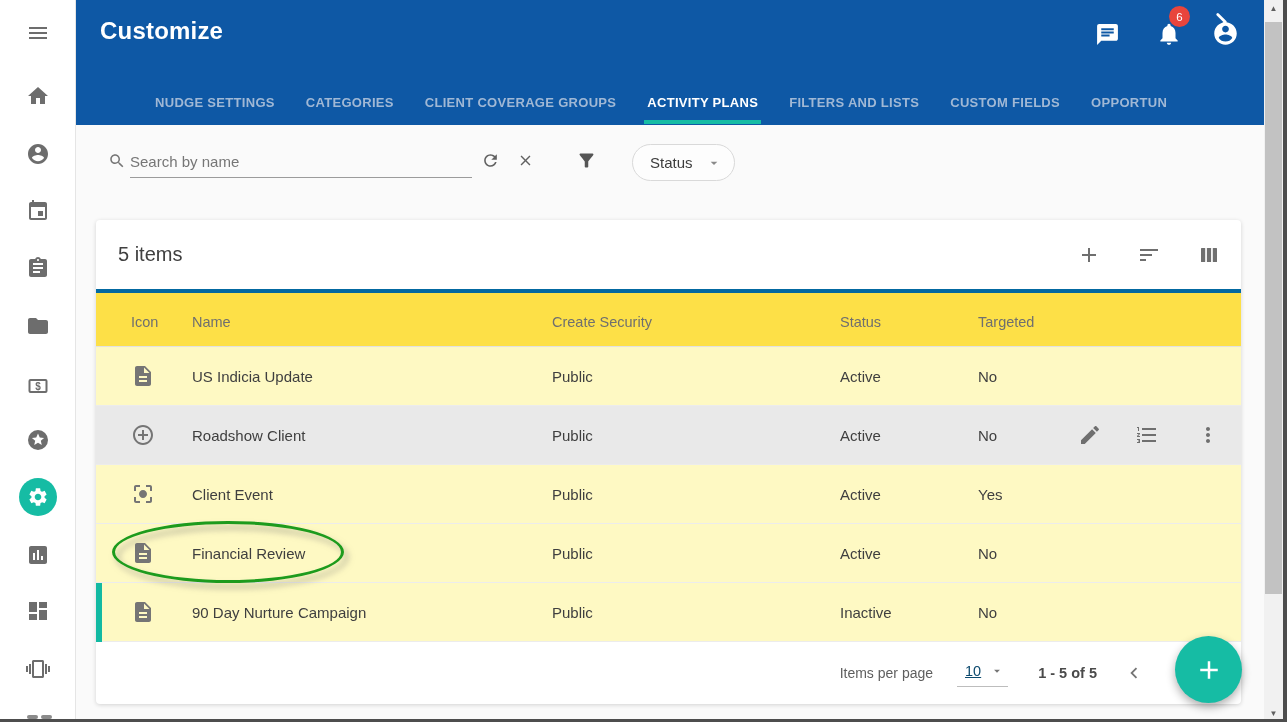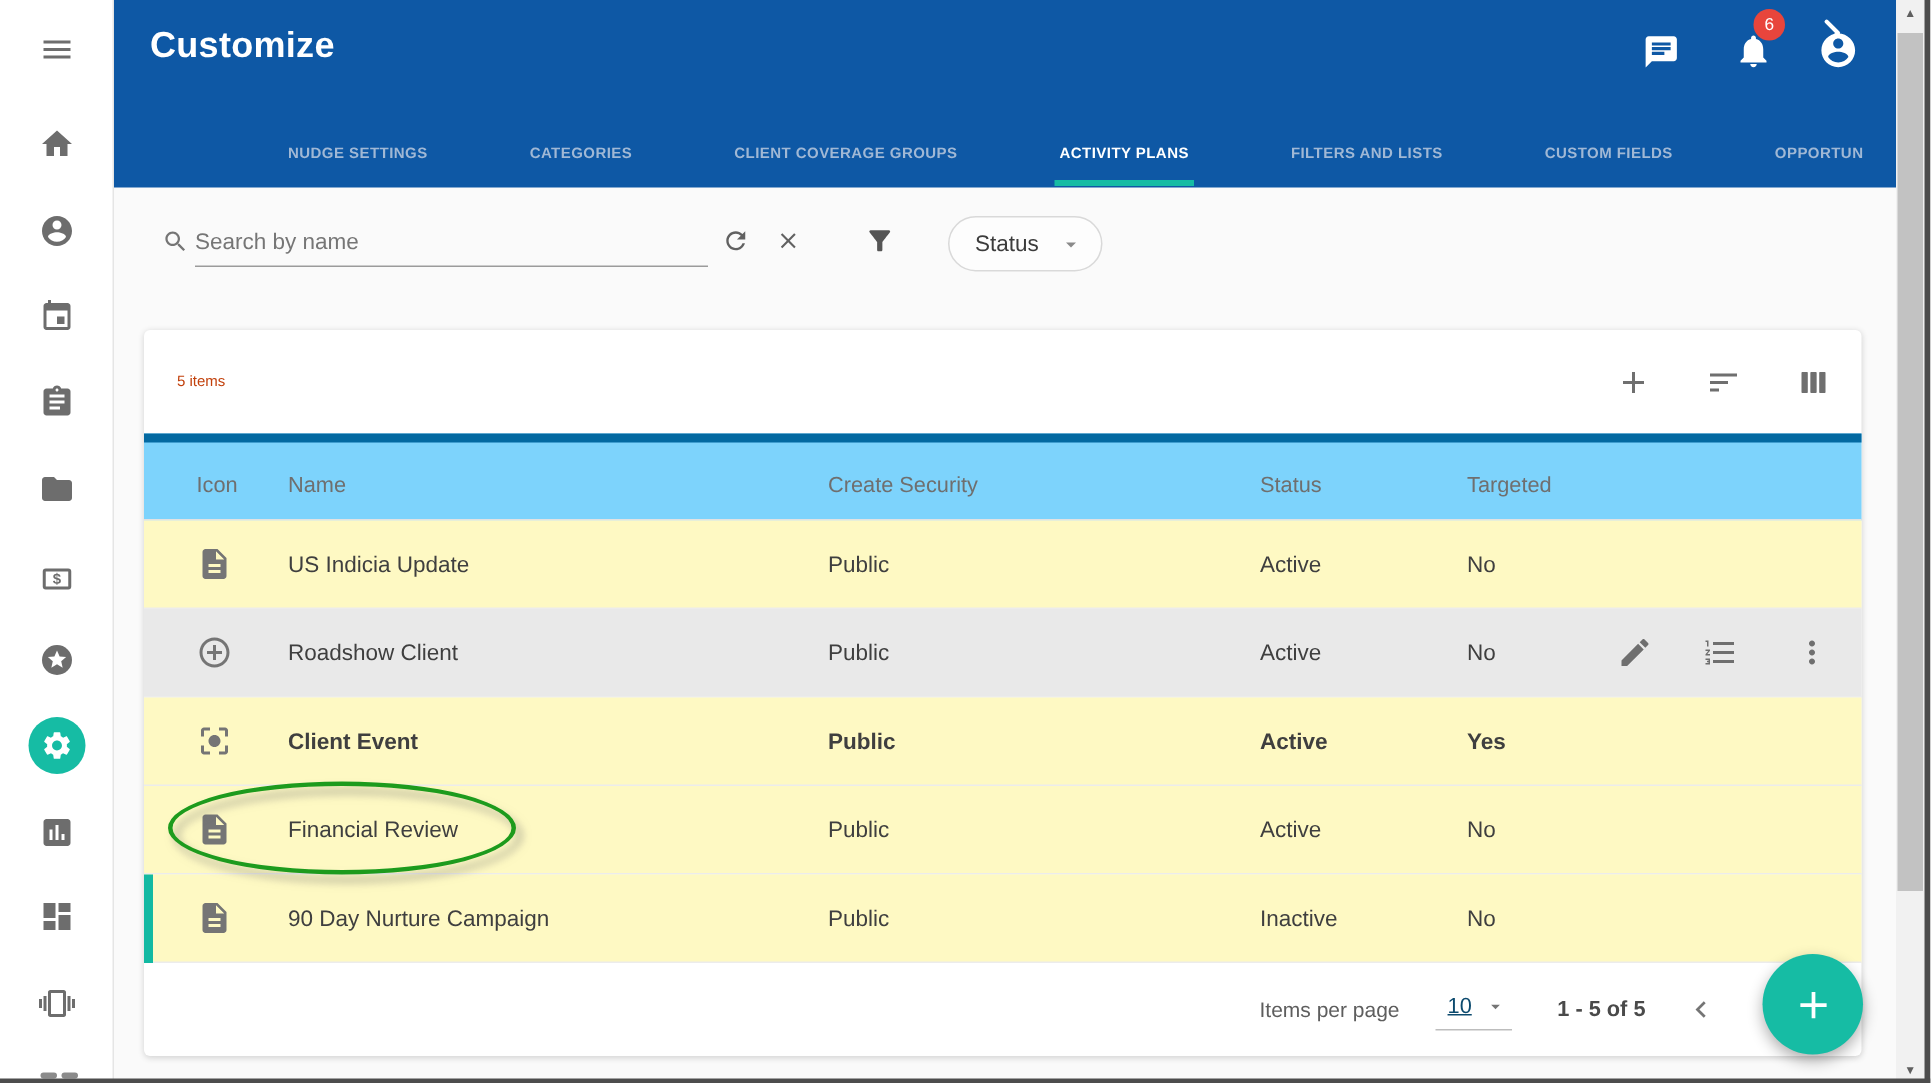--- a/index.html
+++ b/index.html
@@ -27,7 +27,7 @@
   .hicon svg { fill:#ffffff; }
   .badge { position:absolute; left:1093px; top:6px; width:21px; height:21px; border-radius:50%; background:#e8453c; color:#fff; font-size:11.5px; display:flex; align-items:center; justify-content:center; z-index:3; cursor:pointer; }
   .tabs { position:absolute; left:0; bottom:0; right:0; height:46px; display:flex; align-items:stretch; padding-left:79px; }
-  .tab { position:relative; display:flex; align-items:center; margin-right:31px; color:#a0b8d5; font-size:10px; font-weight:bold; letter-spacing:0.3px; white-space:nowrap; cursor:pointer;margin-left:37px; }
+  .tab { position:relative; display:flex; align-items:center; margin-right:31px; color:#a0b8d5; font-size:13px; font-weight:bold; letter-spacing:0.3px; white-space:nowrap; cursor:pointer; }
   .tab.active { color:#ffffff; }
   .tab.active::after { content:""; position:absolute; left:-3px; right:-3px; bottom:1px; height:4px; background:#16bca4; }
   .tab-overflow { position:absolute; right:30px; top:9px; width:26px; height:26px; cursor:pointer; }

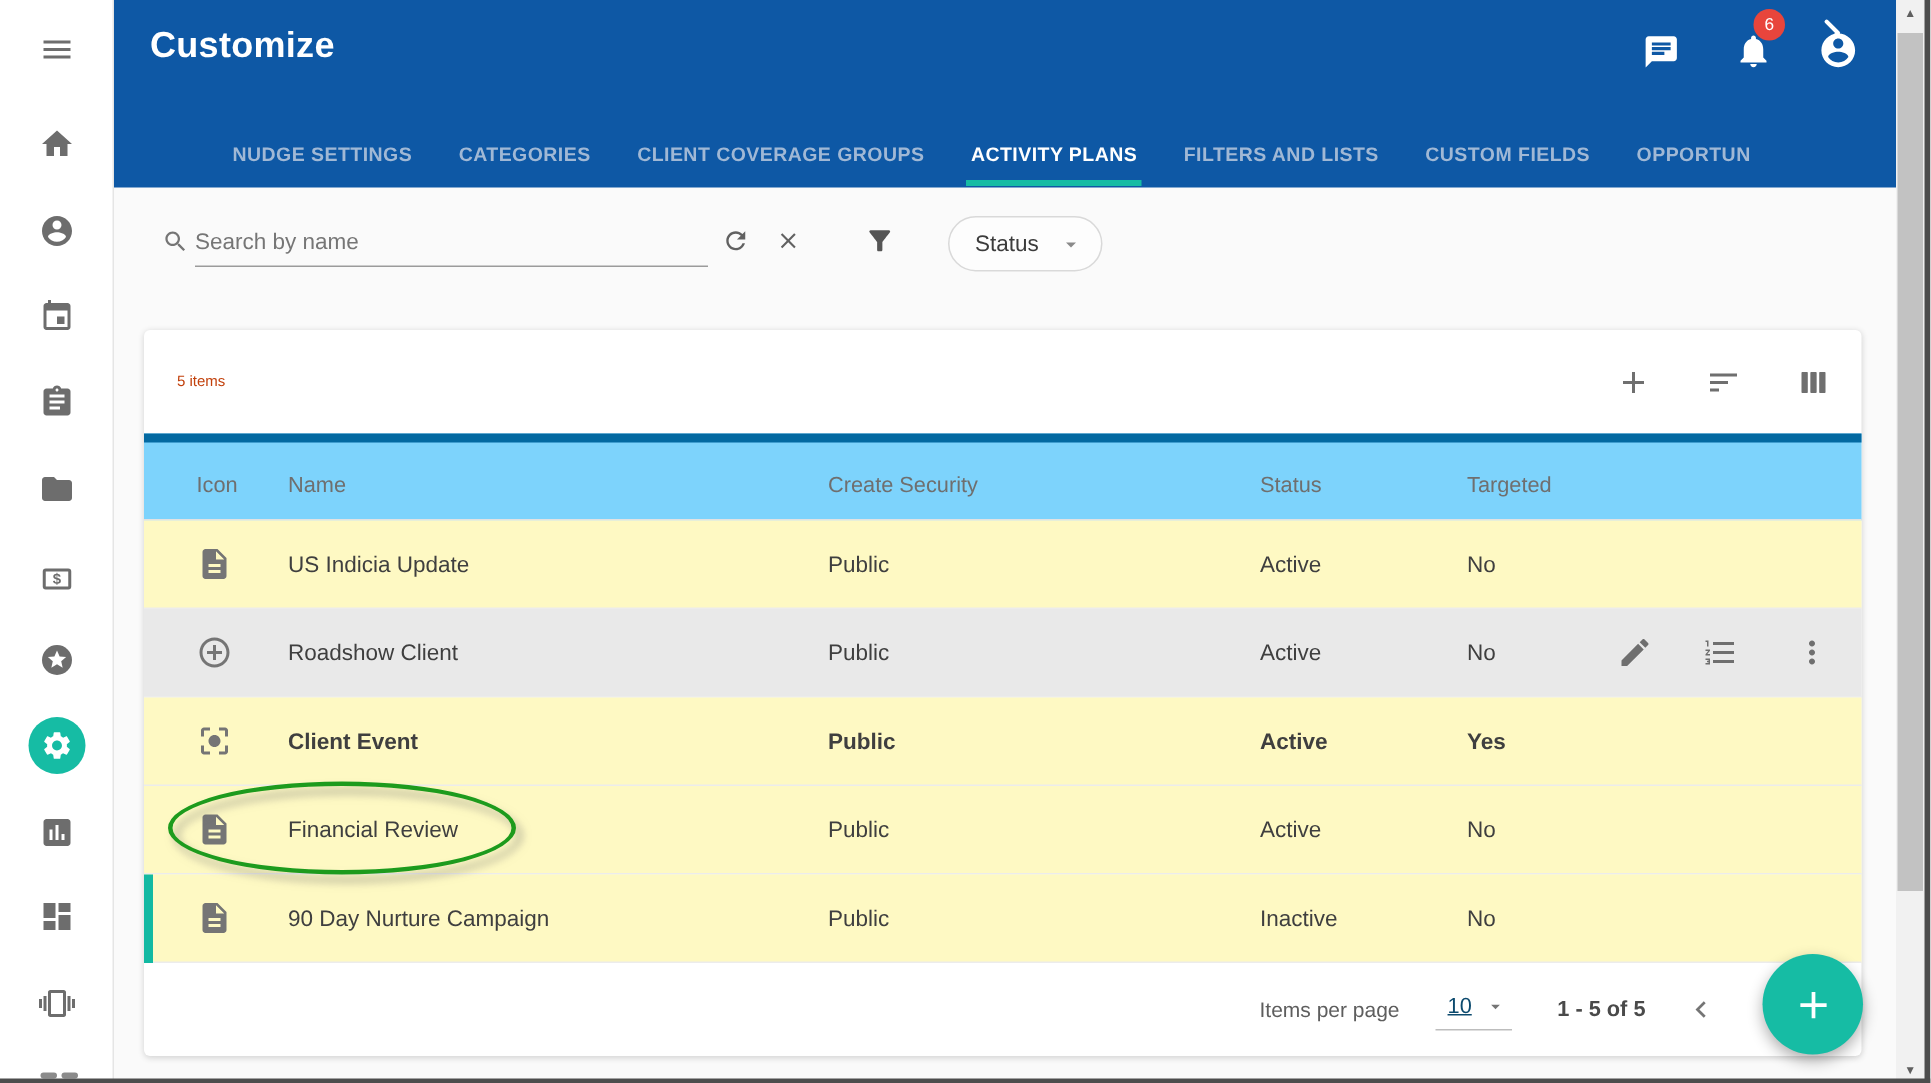--- a/index.html
+++ b/index.html
@@ -46,7 +46,7 @@
 
   
   .card { position:absolute; left:96px; top:220px; width:1145px; height:484px; background:#ffffff; border-radius:4px; box-shadow:0 1px 4px rgba(0,0,0,0.16); z-index:1; }
-  .items-count { position:absolute; left:22px; top:0; height:69px; line-height:69px; font-size:10px; color:#c2410c; }
+  .items-count { position:absolute; left:22px; top:0; height:69px; line-height:69px; font-size:20px; color:#404040; }
   .tb-icon { position:absolute; top:23px; width:24px; height:24px; color:#6f6f6f; cursor:pointer; }
   .tb-icon svg { width:24px; height:24px; fill:currentColor; }
   .thead { position:absolute; left:0; top:69px; width:100%; height:58px; background:#7dd3fc; border-top:6px solid #0369a1; border-bottom:1px solid #e2e2e2; }

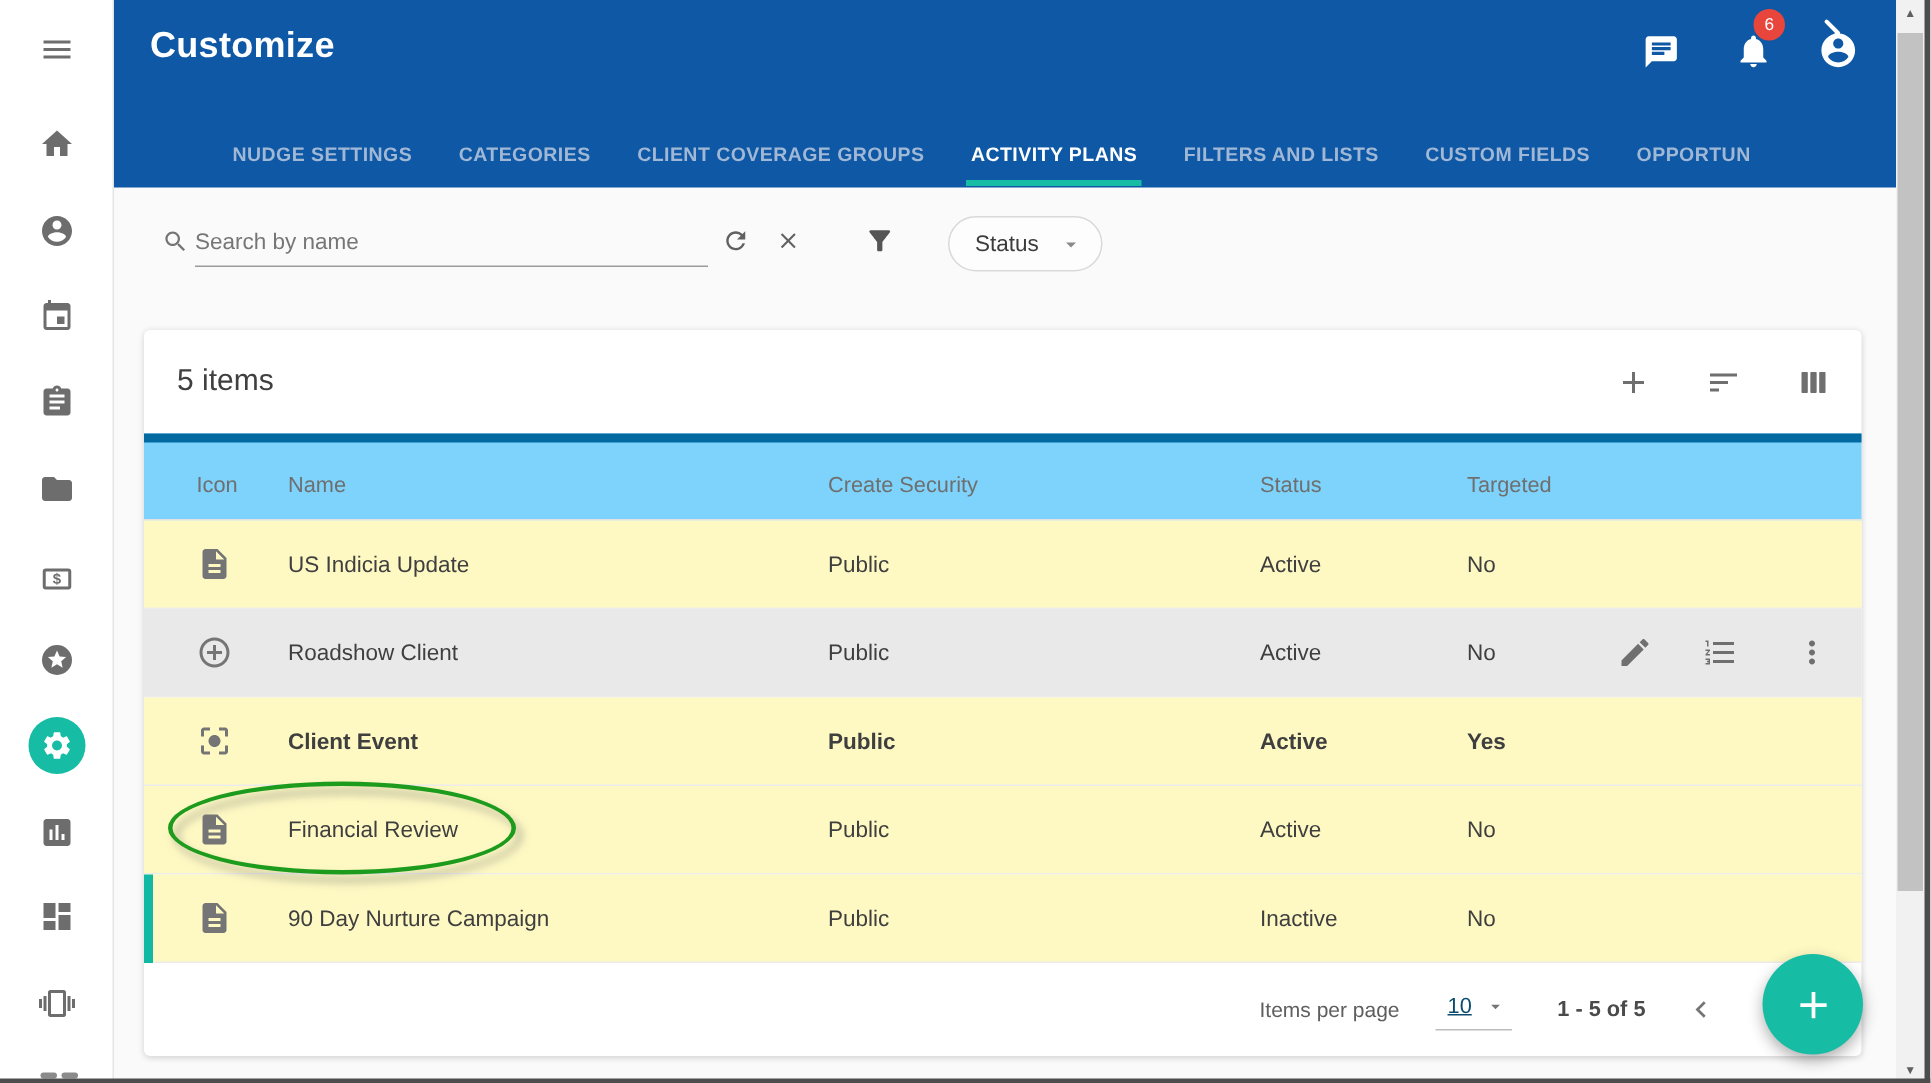--- a/index.html
+++ b/index.html
@@ -49,7 +49,7 @@
   .items-count { position:absolute; left:22px; top:0; height:69px; line-height:69px; font-size:20px; color:#404040; }
   .tb-icon { position:absolute; top:23px; width:24px; height:24px; color:#6f6f6f; cursor:pointer; }
   .tb-icon svg { width:24px; height:24px; fill:currentColor; }
-  .thead { position:absolute; left:0; top:69px; width:100%; height:58px; background:#7dd3fc; border-top:6px solid #0369a1; border-bottom:1px solid #e2e2e2; }
+  .thead { position:absolute; left:0; top:69px; width:100%; height:58px; background:#fde047; border-top:4px solid #0369a1; border-bottom:1px solid #e2e2e2; }
   .th { position:absolute; top:0; height:58px; line-height:58px; font-size:14.5px; color:#6f6f6f; }
   .trow { position:absolute; left:0; width:100%; height:59px; border-bottom:1px solid #ececec; background:#fef9c3; cursor:pointer; }
   .trow.hovered { background:#e9e9e9; }

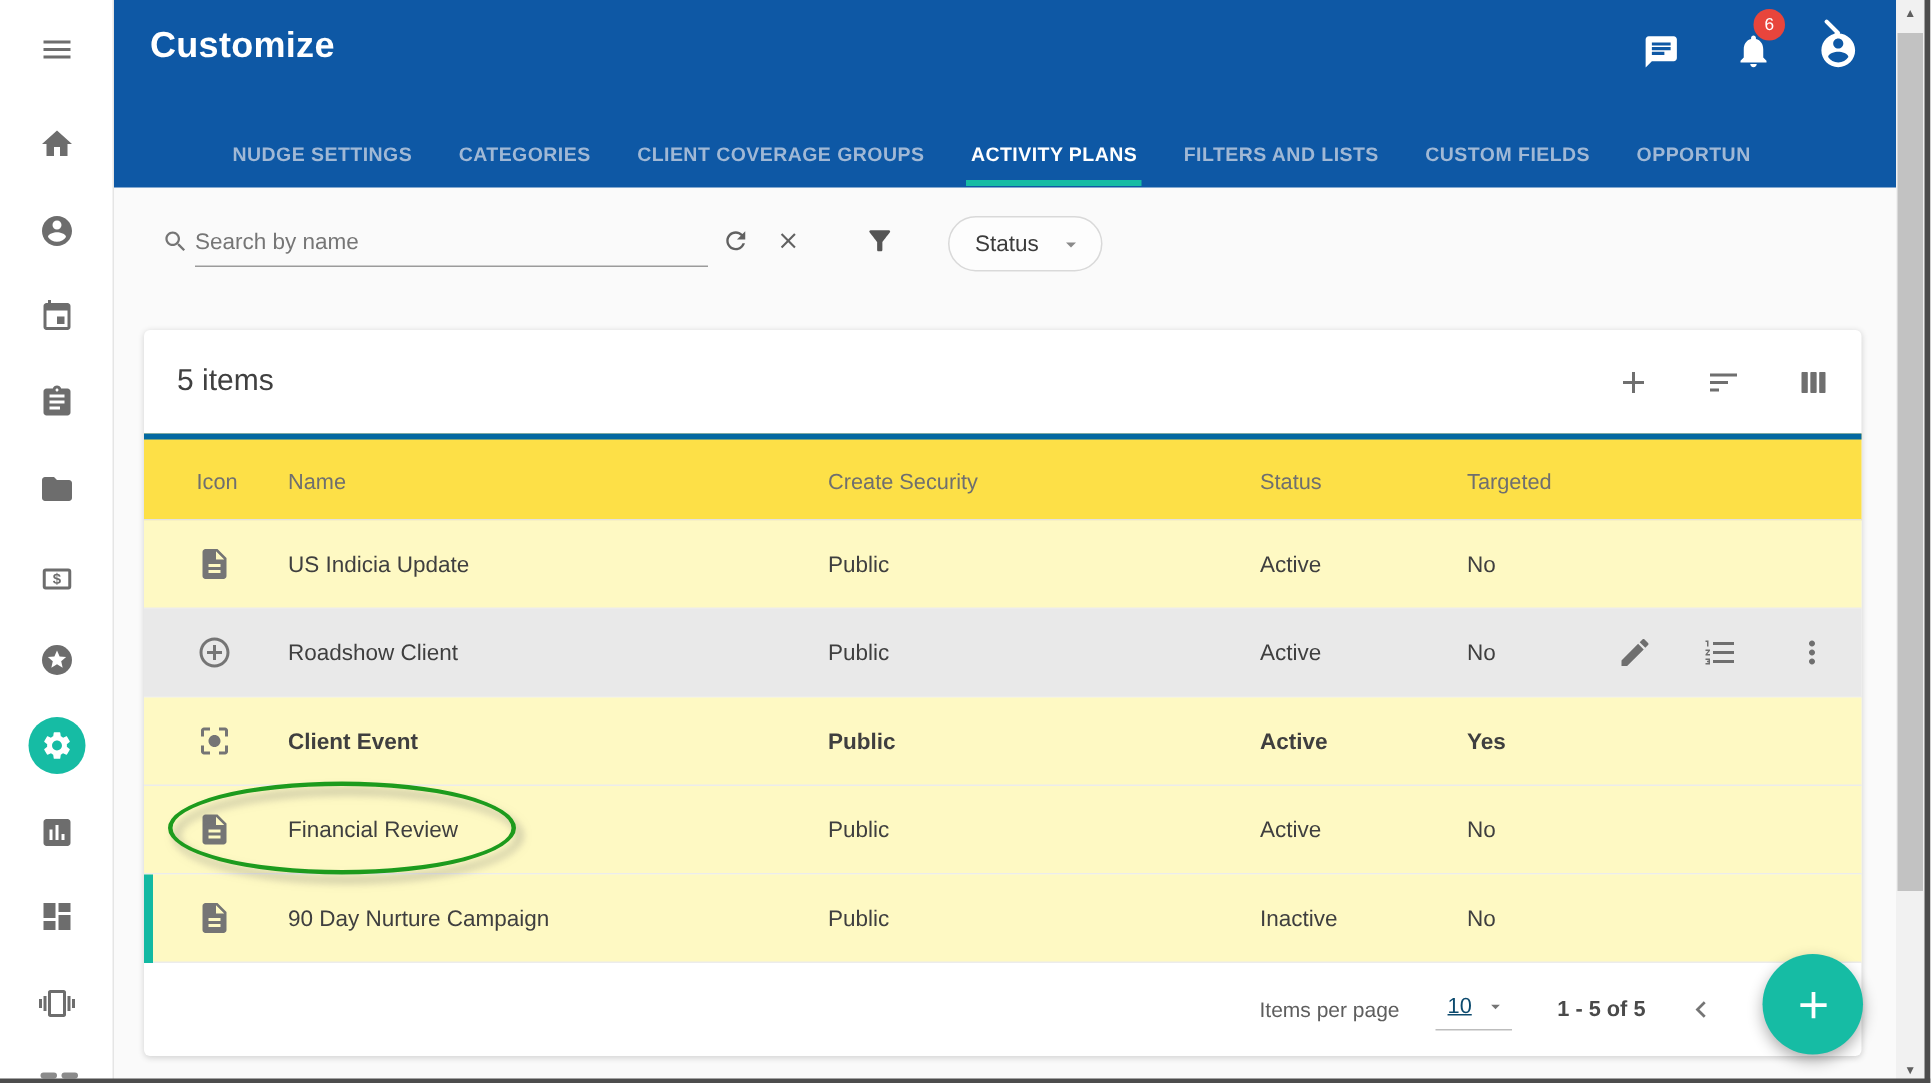--- a/index.html
+++ b/index.html
@@ -292,7 +292,7 @@
     </span>
   </div>
 
-  <div class="trow" style="top:245px;font-weight:bold;">
+  <div class="trow" style="top:245px;">
     <span class="row-icon">
       <svg viewBox="0 0 24 24">
           <path d="M12 8c-2.21 0-4 1.79-4 4s1.79 4 4 4 4-1.79 4-4-1.79-4-4-4zm-7 7H3v4c0 1.1.9 2 2 2h4v-2H5v-4zM5 5h4V3H5c-1.1 0-2 .9-2 2v4h2V5zm14-2h-4v2h4v4h2V5c0-1.1-.9-2-2-2zm0 16h-4v2h4c1.1 0 2-.9 2-2v-4h-2v4z"></path>

